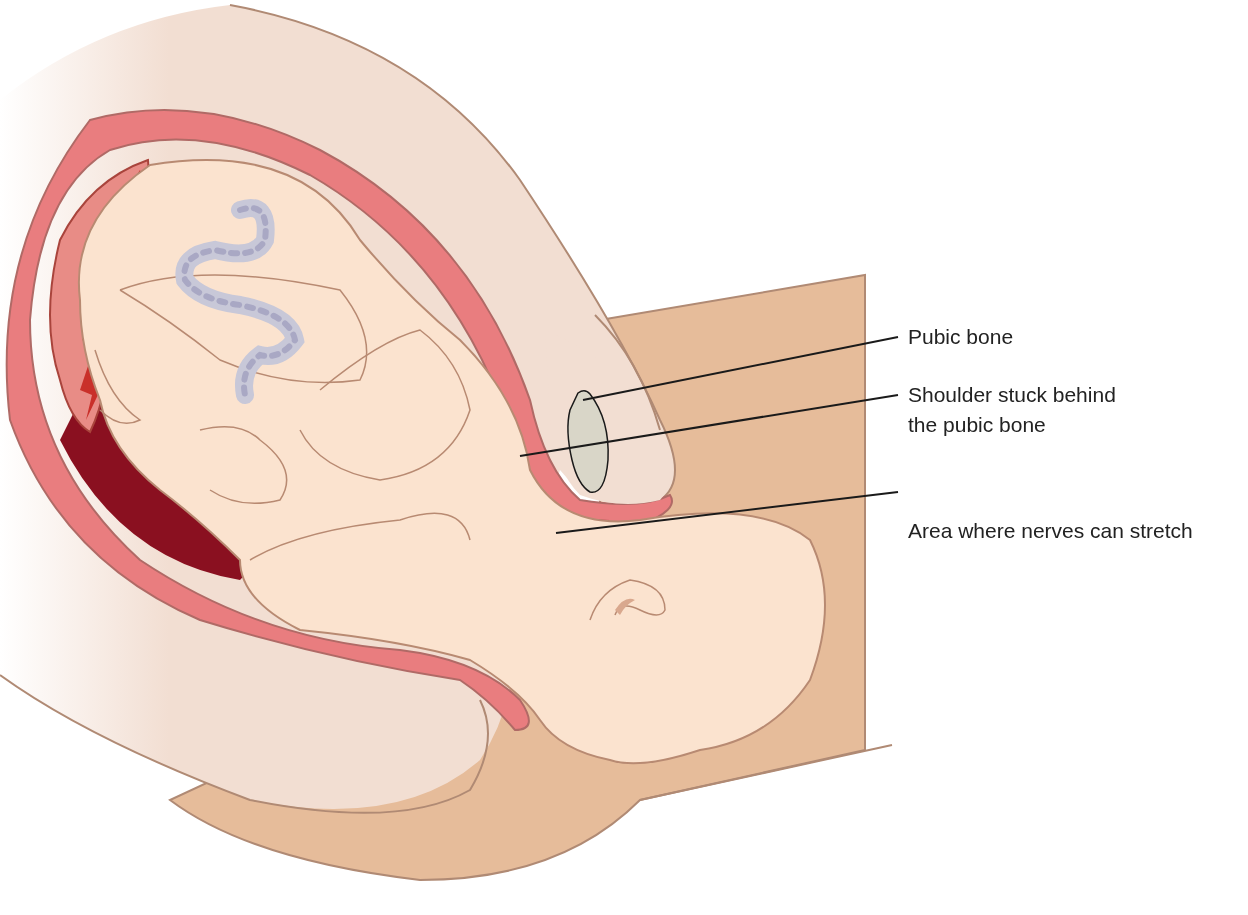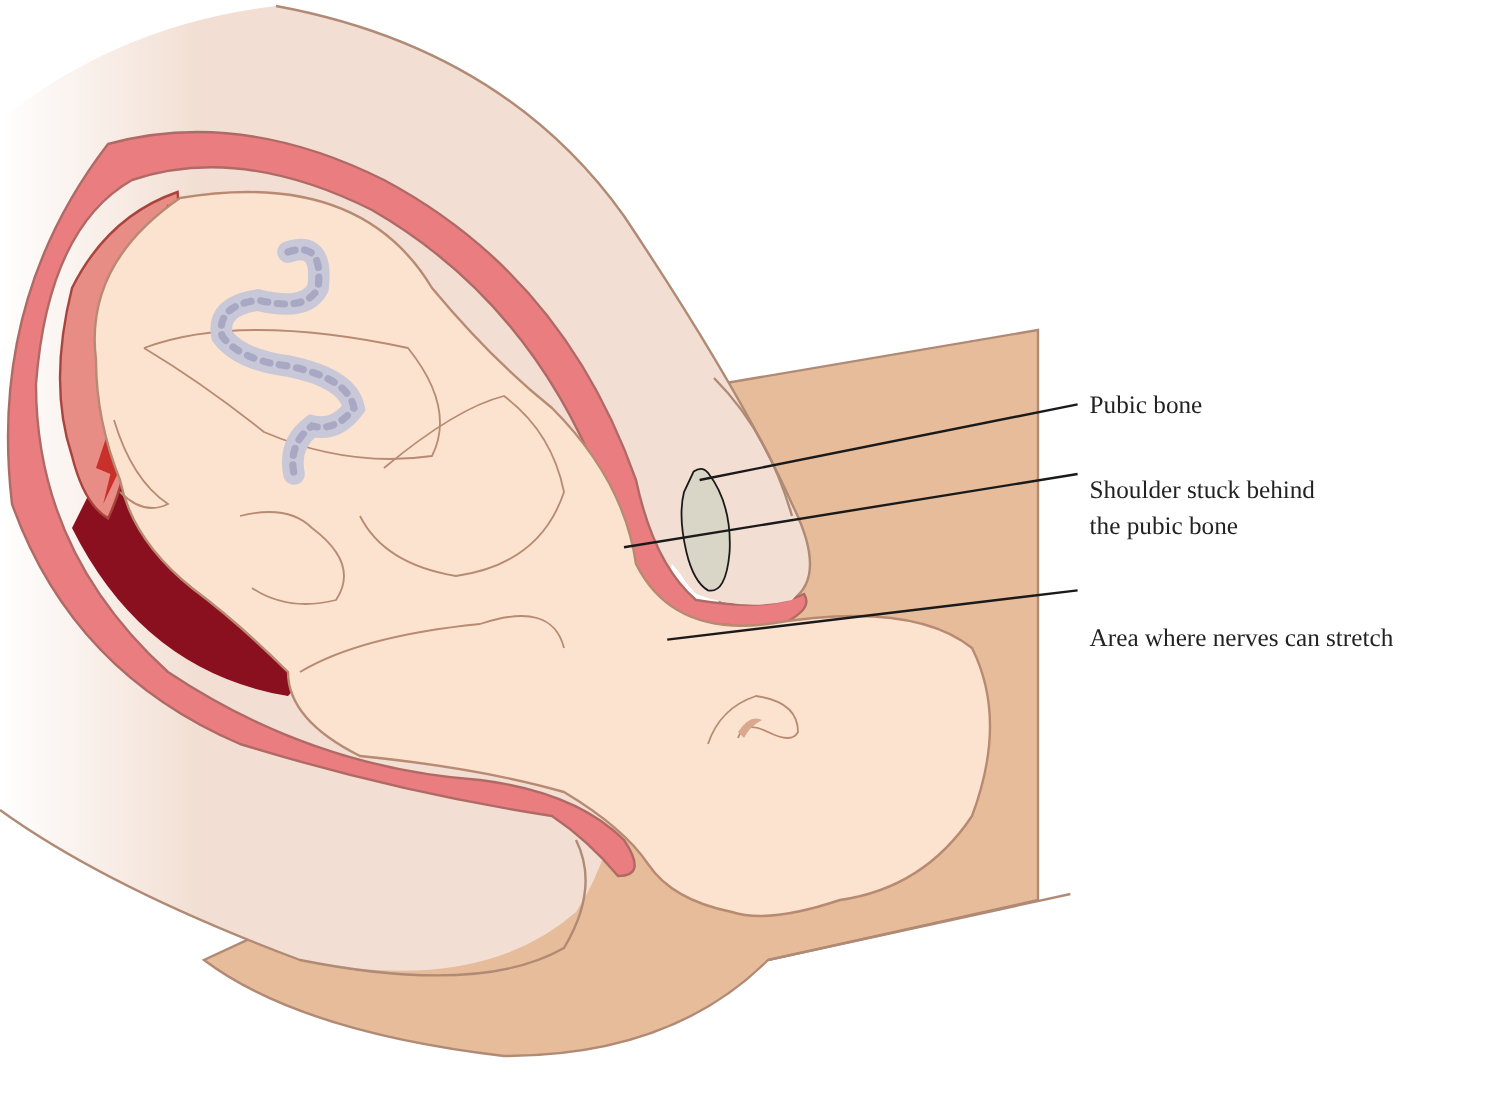--- a/index.html
+++ b/index.html
@@ -7,7 +7,7 @@
     #illustration { position: absolute; left: 0; top: 0; width: 1248px; height: 915px; }
     .label {
       position: absolute;
-      font-family: Liberation Serif, serif;
+      font-family: Liberation Sans, sans-serif;
       font-size: 21px;
       line-height: 30px;
       color: #222222;

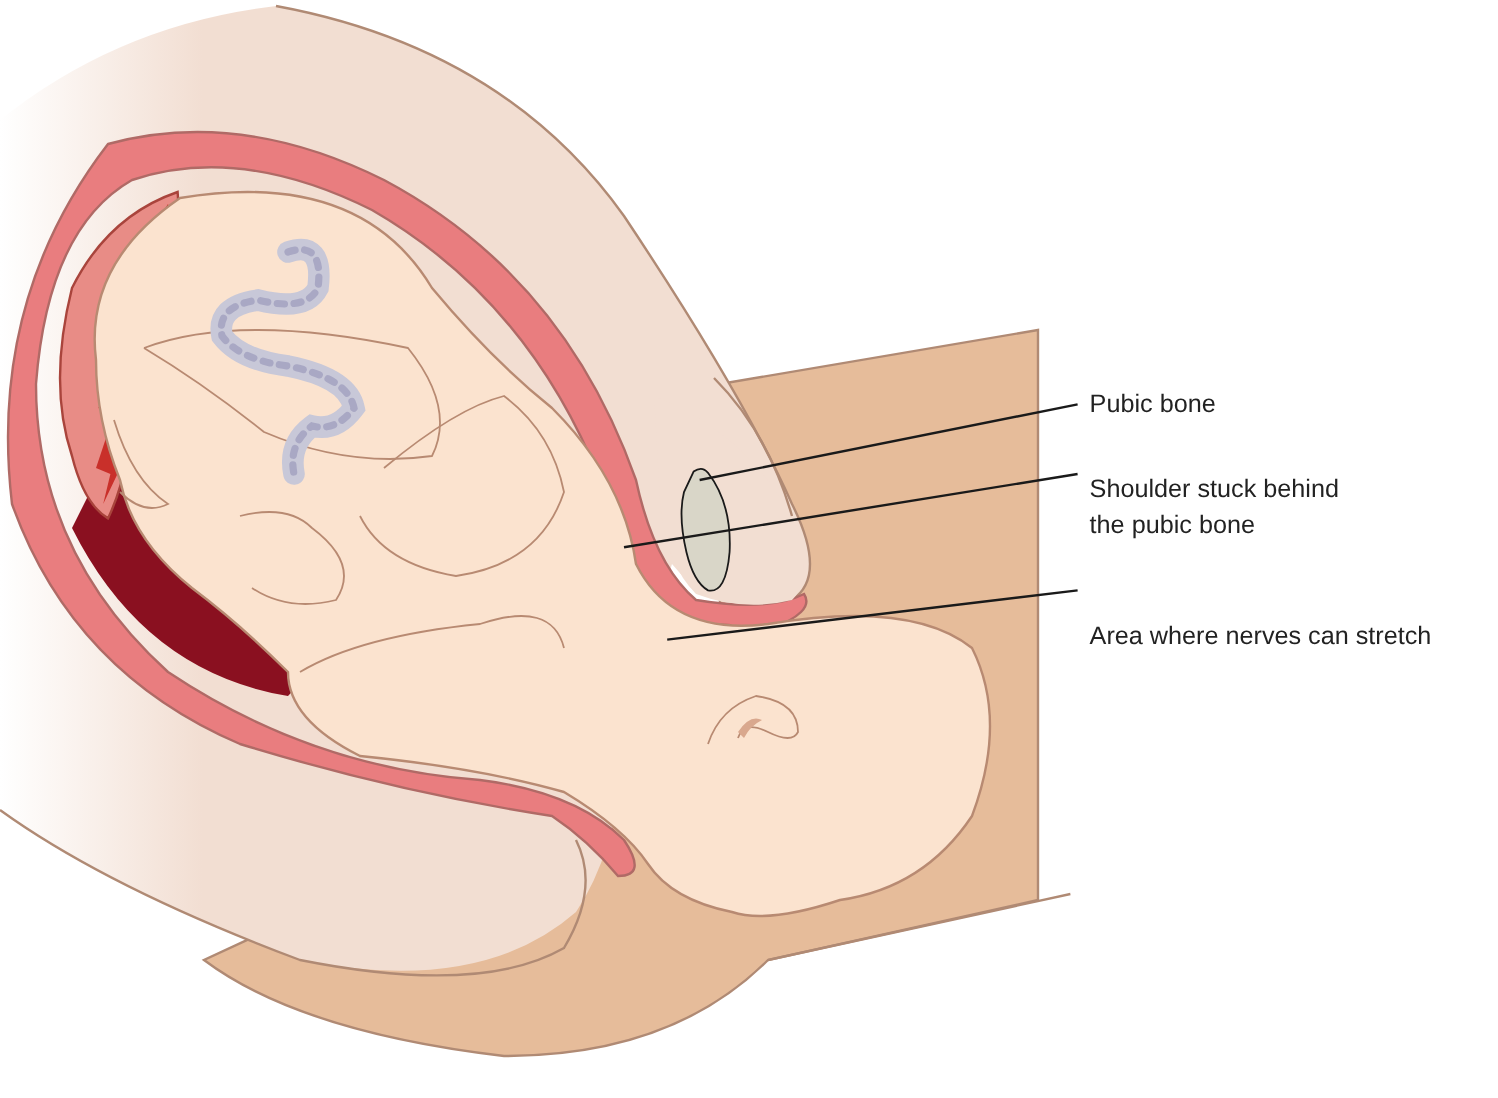--- a/index.html
+++ b/index.html
@@ -67,7 +67,7 @@
 </svg>
 
 <div class="label" style="left:908px; top:322px;">Pubic bone</div>
-<div class="label" style="left:908px; top:380px;margin-top:13px;">Shoulder stuck behind
+<div class="label" style="left:908px; top:380px;">Shoulder stuck behind
 the pubic bone</div>
 <div class="label" style="left:908px; top:477px;margin-top:39px;">Area where nerves can stretch</div>
 

